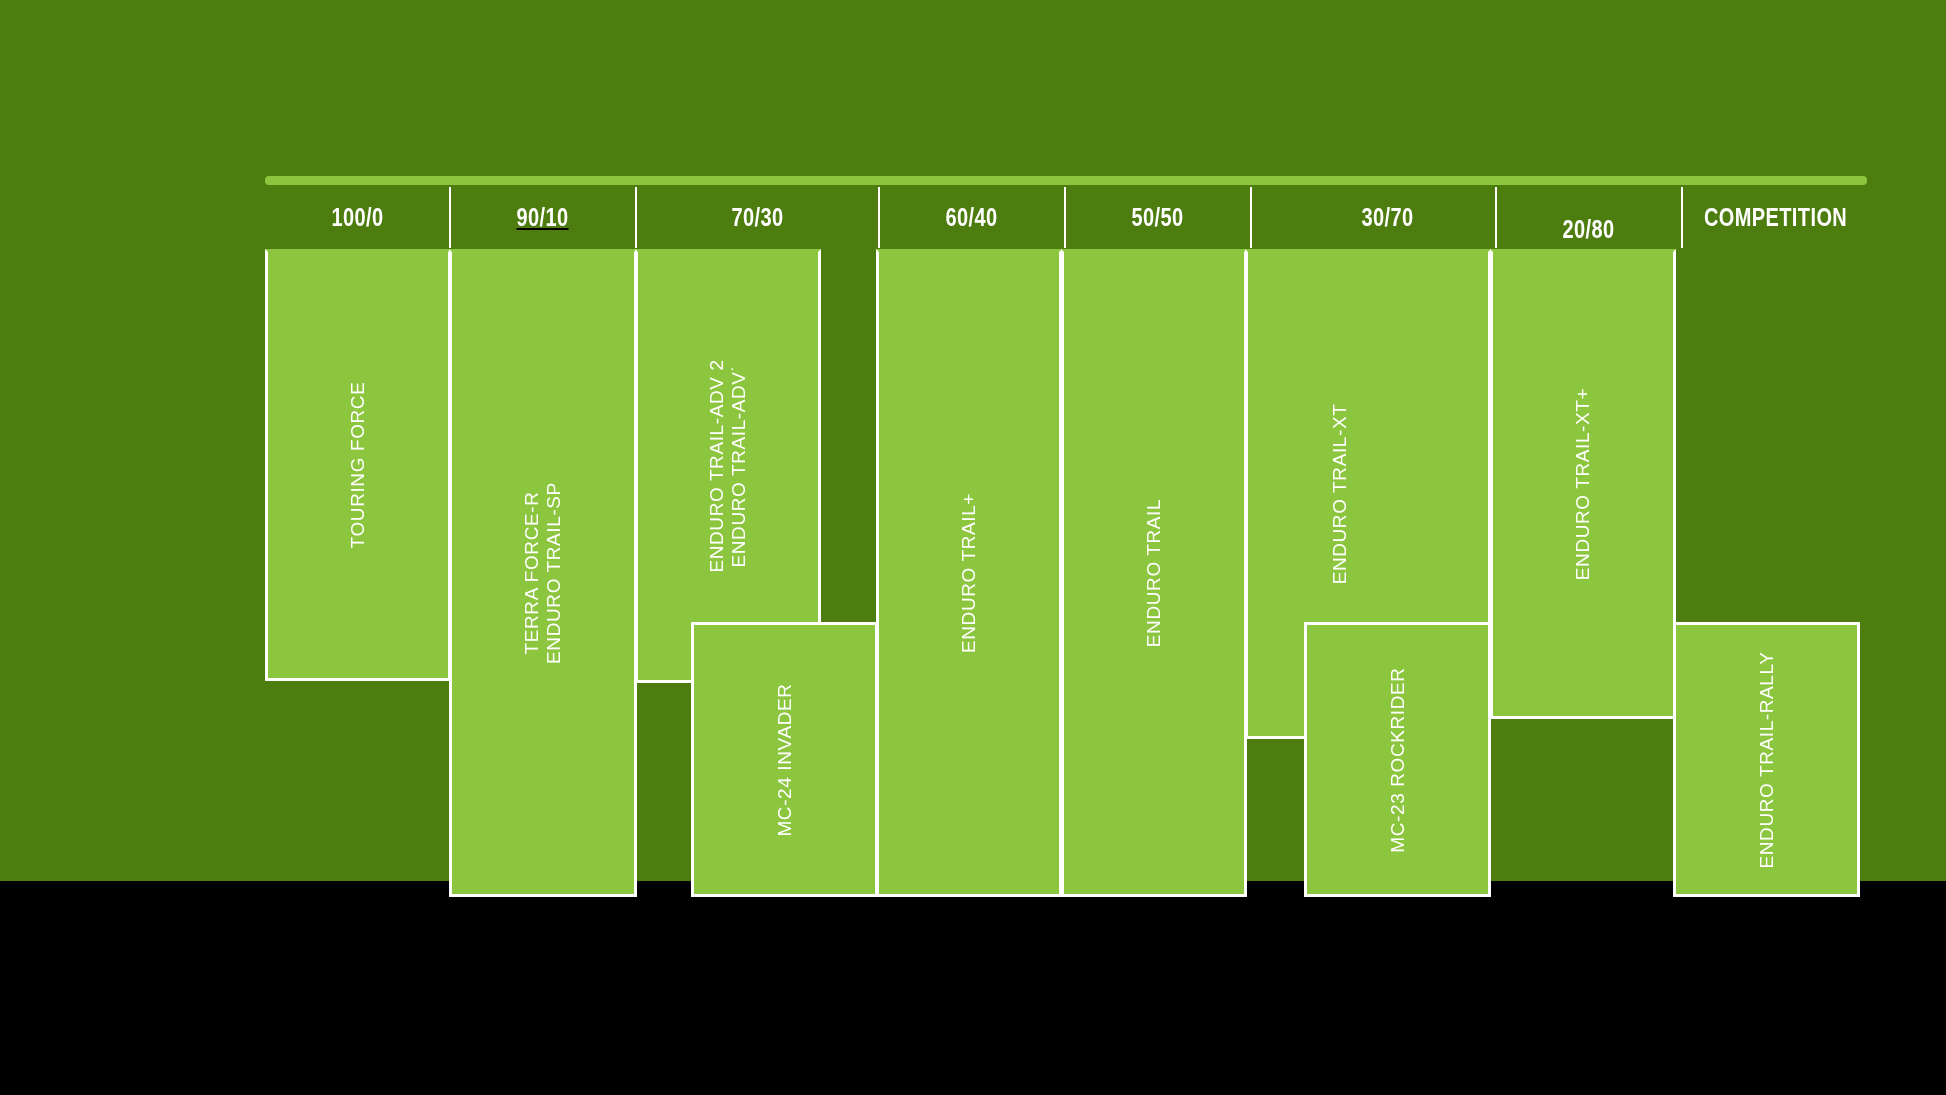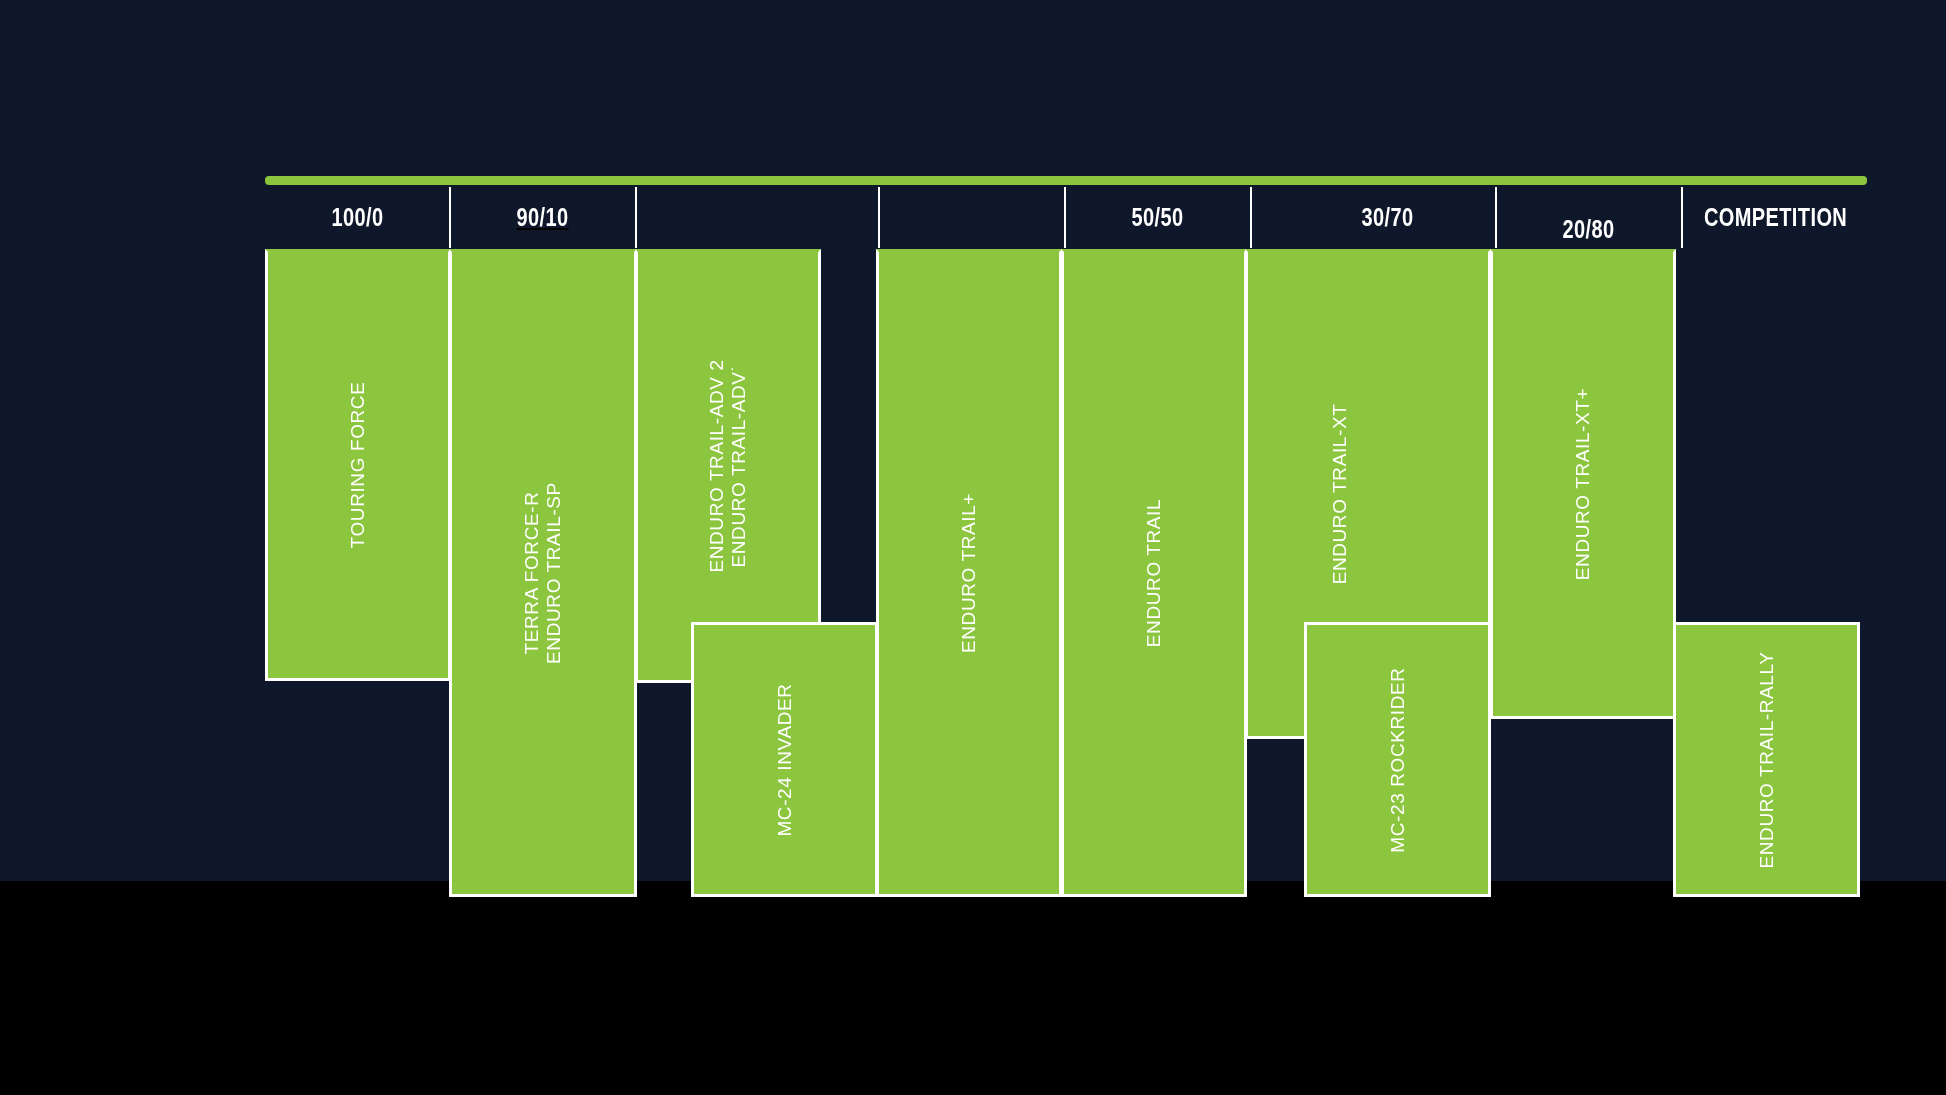--- a/index.html
+++ b/index.html
@@ -9,7 +9,7 @@
     font-family: "Liberation Sans", sans-serif;
     overflow: hidden;
   }
-  #stage { position: relative; width: 1946px; height: 881px; background: #0f172a; }
+  #stage { position: relative; width: 1946px; height: 881px; background: #4d7c0f; }
 
   
   .accent-rail {

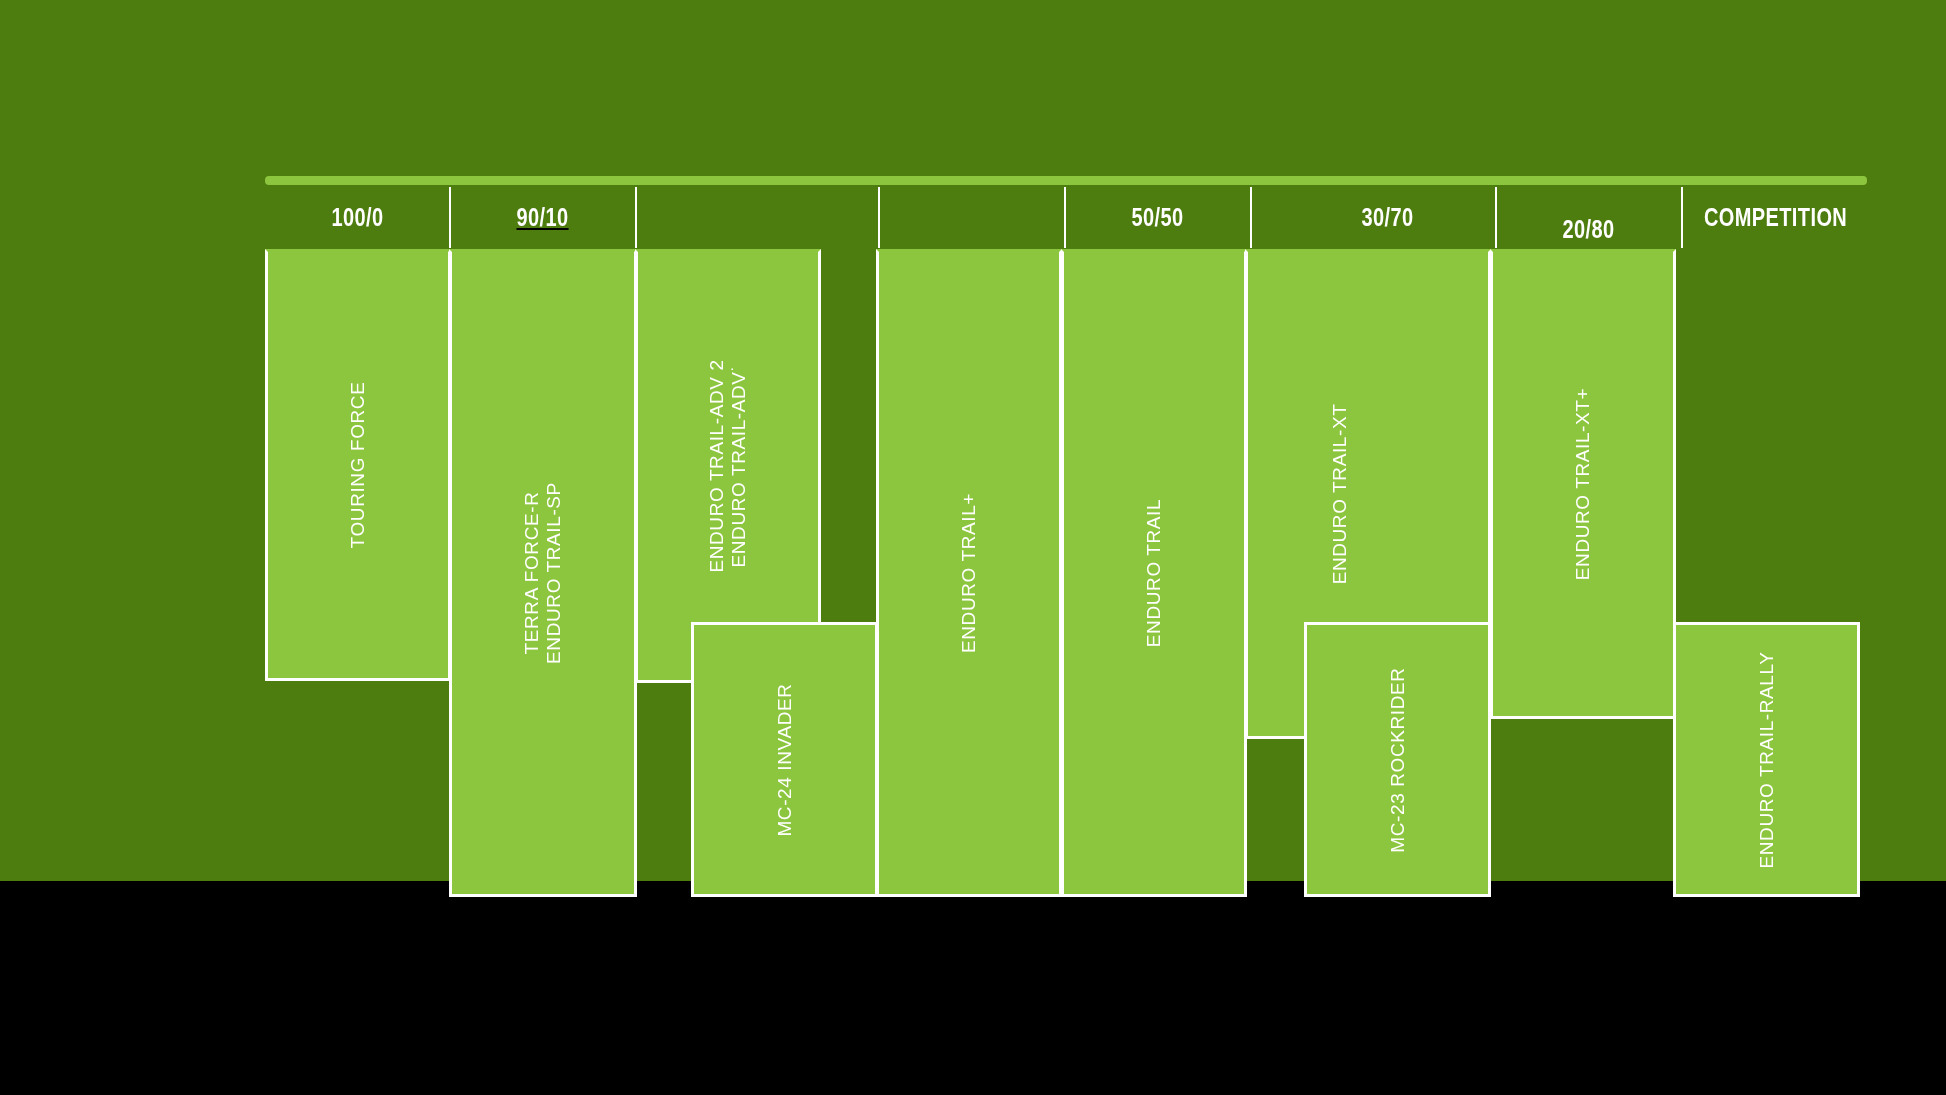--- a/index.html
+++ b/index.html
@@ -95,6 +95,9 @@
     </div>
     <div class="hdr-div" style="left:370px;"></div>
 
+    <div class="hdr-cell" style="left:371px;width:243px;">
+      <span class="hdr-label">70/30</span>
+    </div>
     <div class="hdr-div" style="left:613px;"></div>
 
     <div class="hdr-div" style="left:799px;"></div>

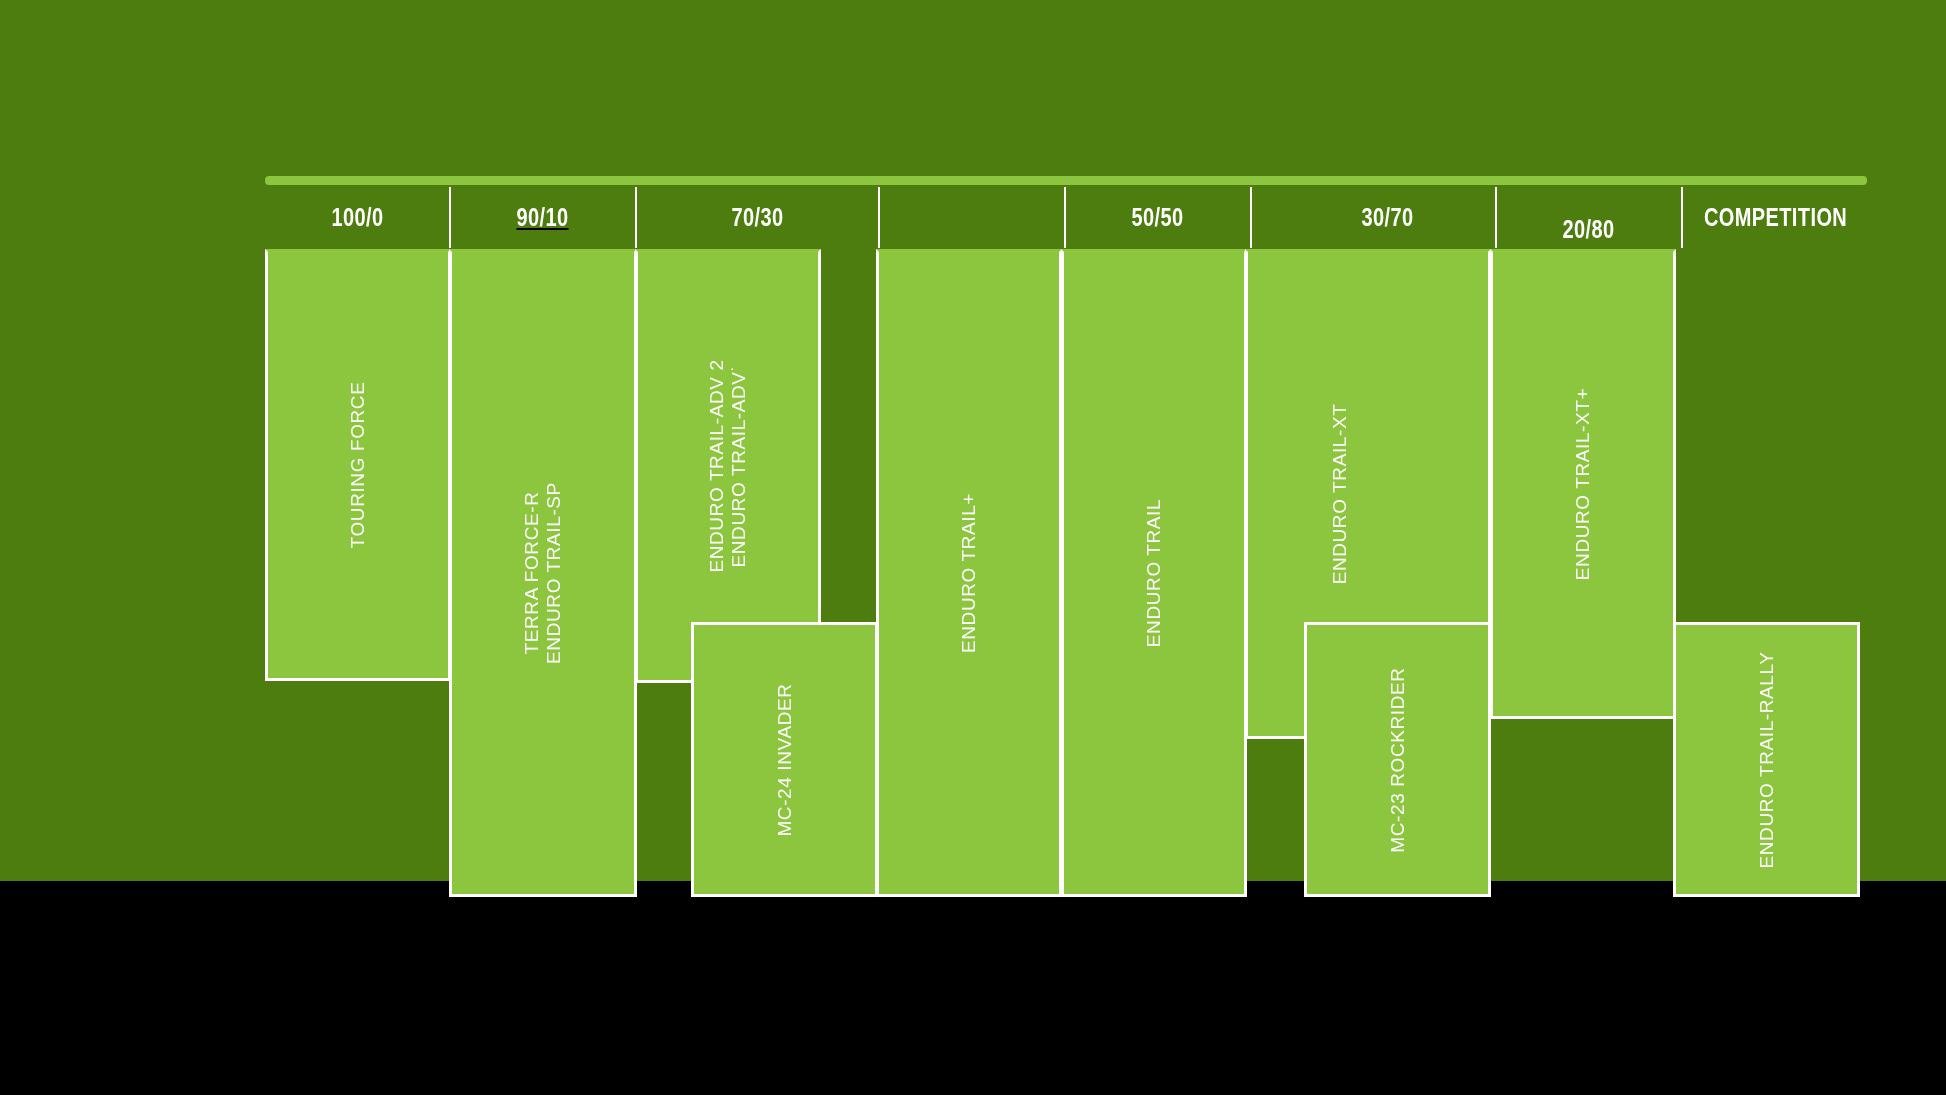--- a/index.html
+++ b/index.html
@@ -100,6 +100,9 @@
     </div>
     <div class="hdr-div" style="left:613px;"></div>
 
+    <div class="hdr-cell" style="left:614px;width:186px;">
+      <span class="hdr-label">60/40</span>
+    </div>
     <div class="hdr-div" style="left:799px;"></div>
 
     <div class="hdr-cell" style="left:800px;width:186px;">

